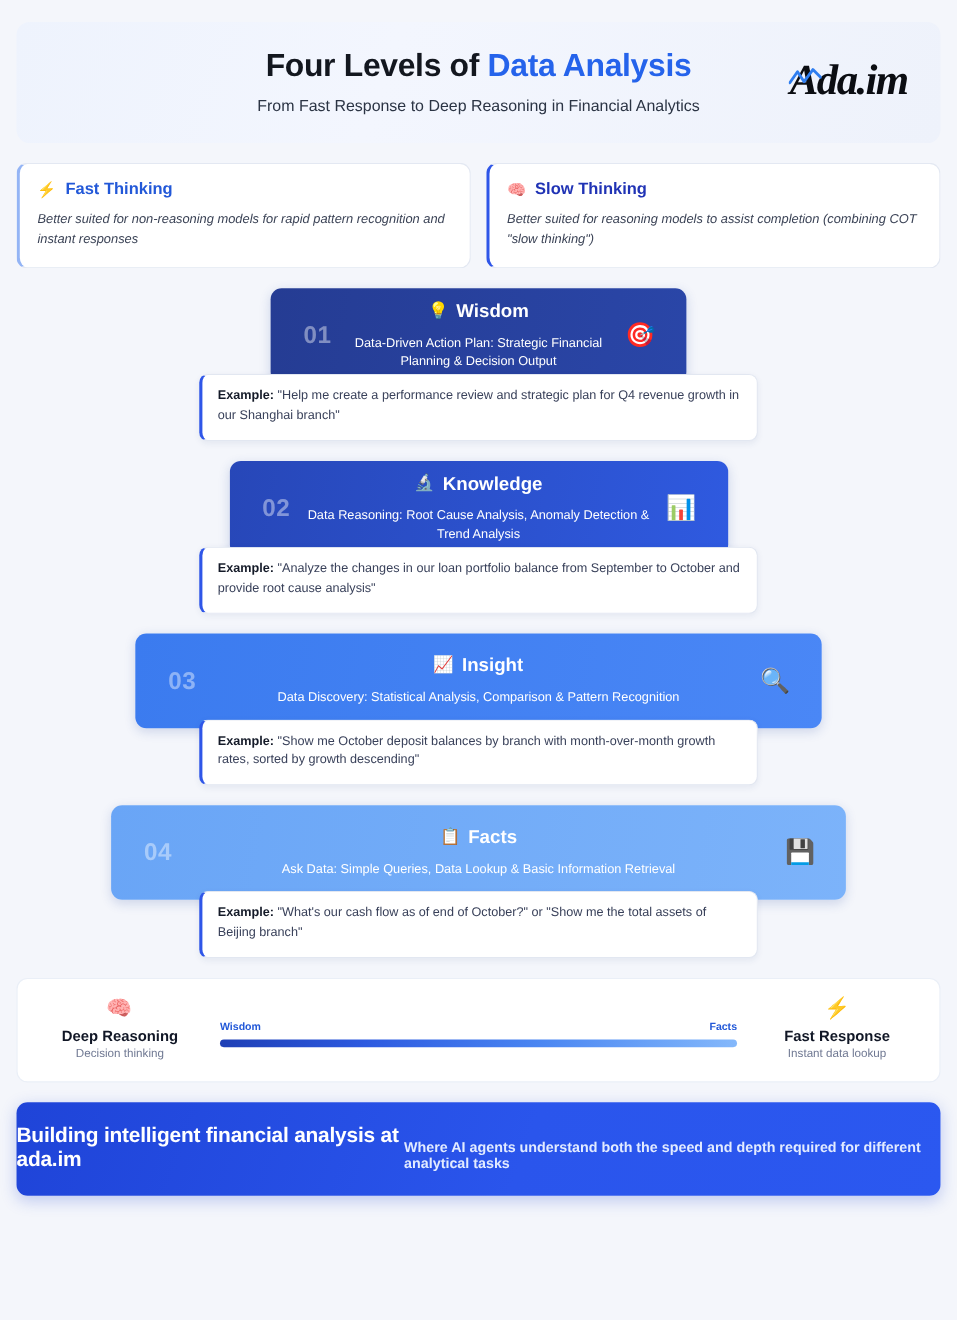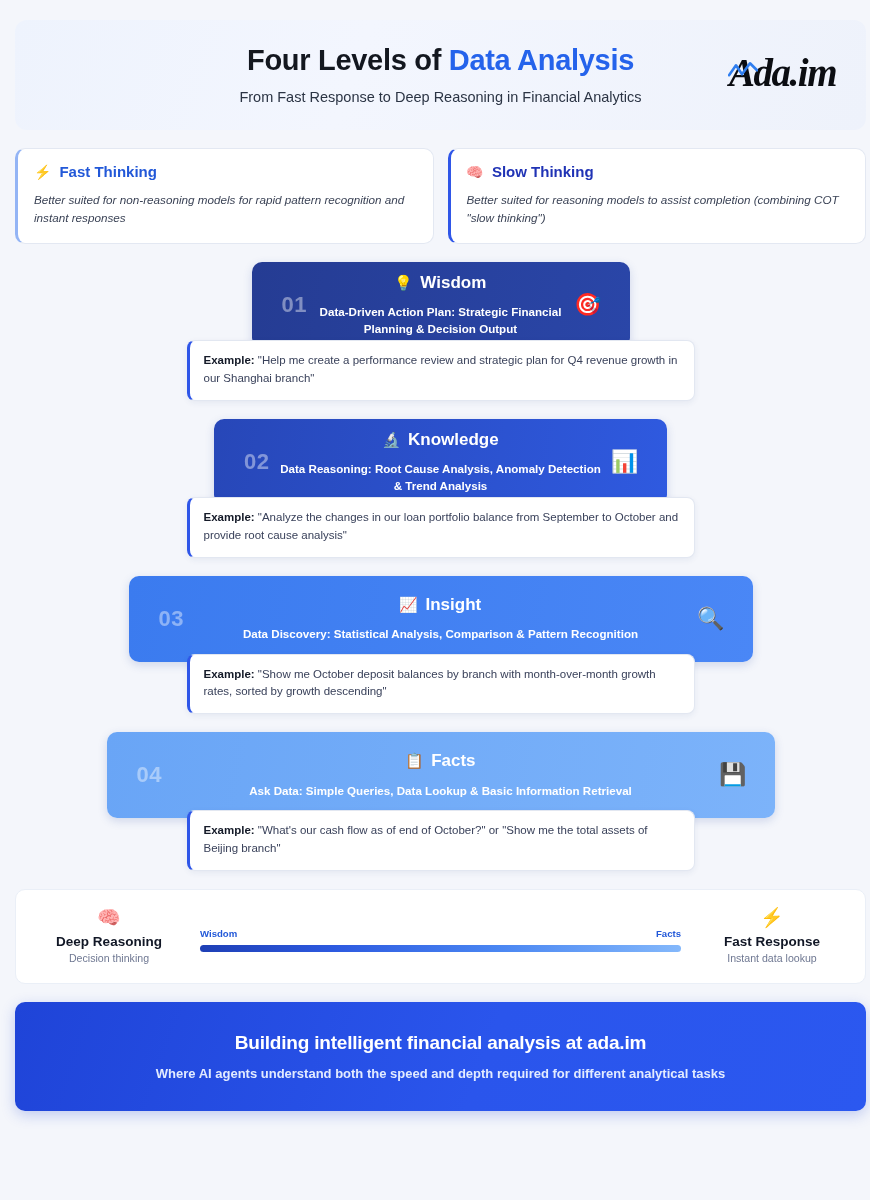--- a/index.html
+++ b/index.html
@@ -15,7 +15,7 @@
   .page {
     width: 870px;
     height: 1200px;
-    padding: 20px 4px 16px 15px;
+    padding: 20px 15px 16px 15px;
     display: flex;
     flex-direction: column;
     position: relative;

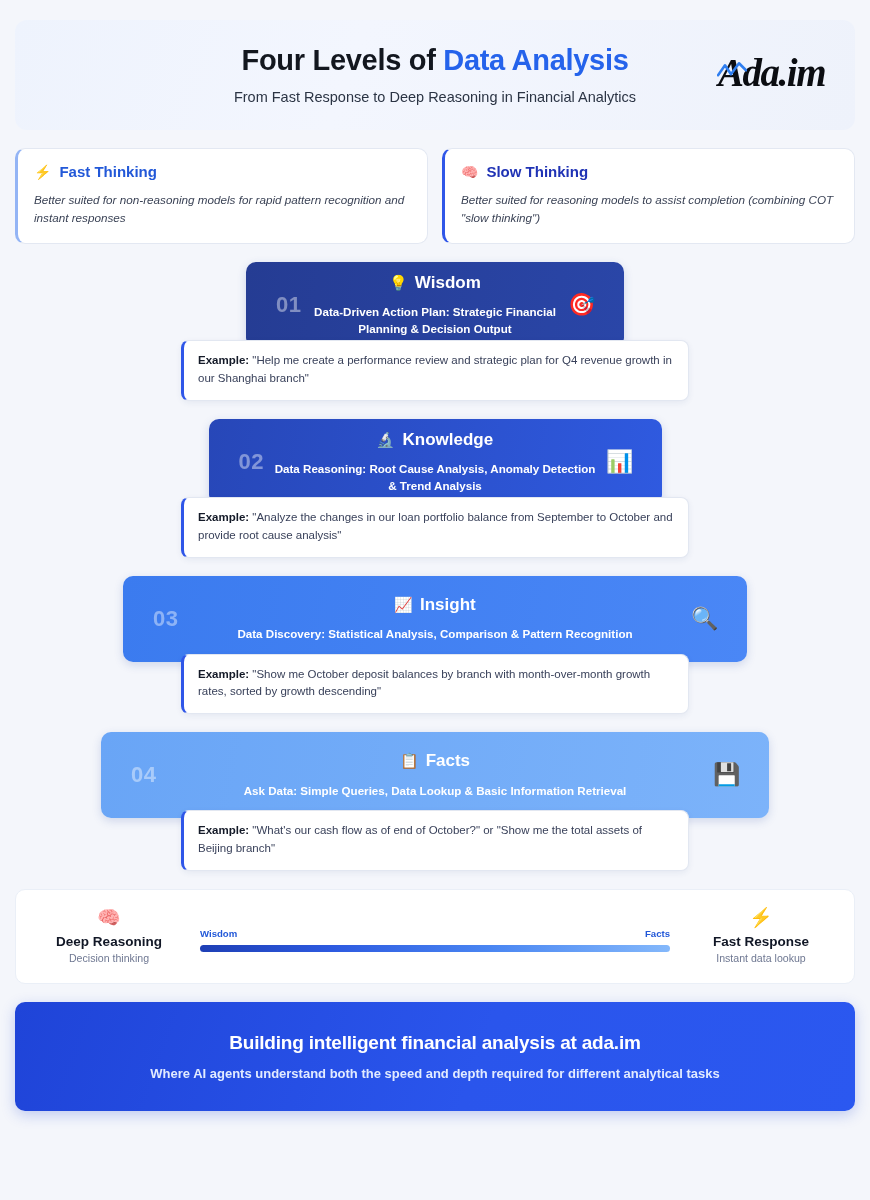--- a/index.html
+++ b/index.html
@@ -154,7 +154,7 @@
   .bar-title .tico { font-size: 15px; }
   .bar-desc {
     font-size: 11.6px;
-    font-weight: bold;
+    font-weight: normal;
     margin-top: 11px;
     line-height: 1.42;
     color: #ffffff;

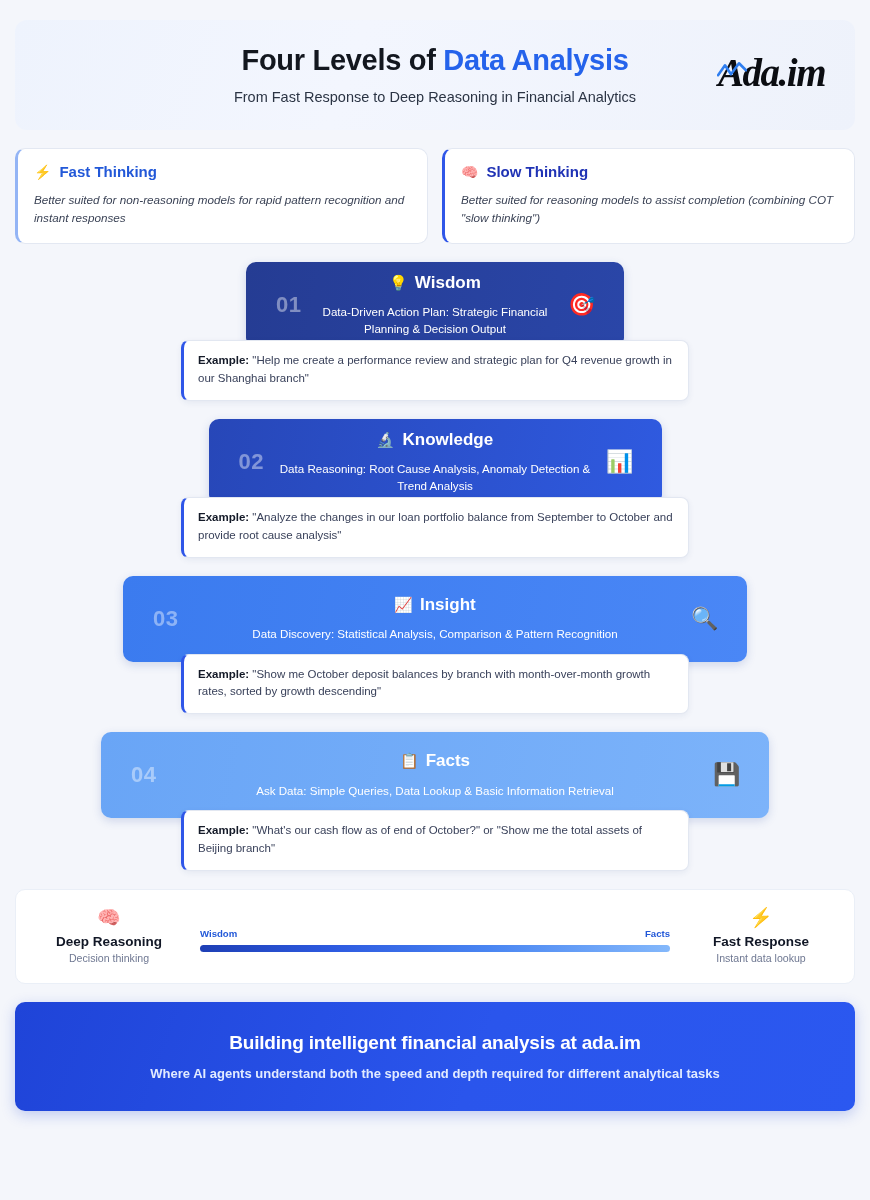--- a/index.html
+++ b/index.html
@@ -241,11 +241,11 @@
   
   .footer {
     margin-top: 18px;
-    height: 109px;
+    height: 85px;
     border-radius: 10px;
     background: linear-gradient(110deg,#1f44d8 0%, #2a55ec 55%, #2b58f0 100%);
     display: flex;
-    flex-direction: column;
+    flex-direction: row;
     align-items: center;
     justify-content: center;
     flex: 0 0 auto;

